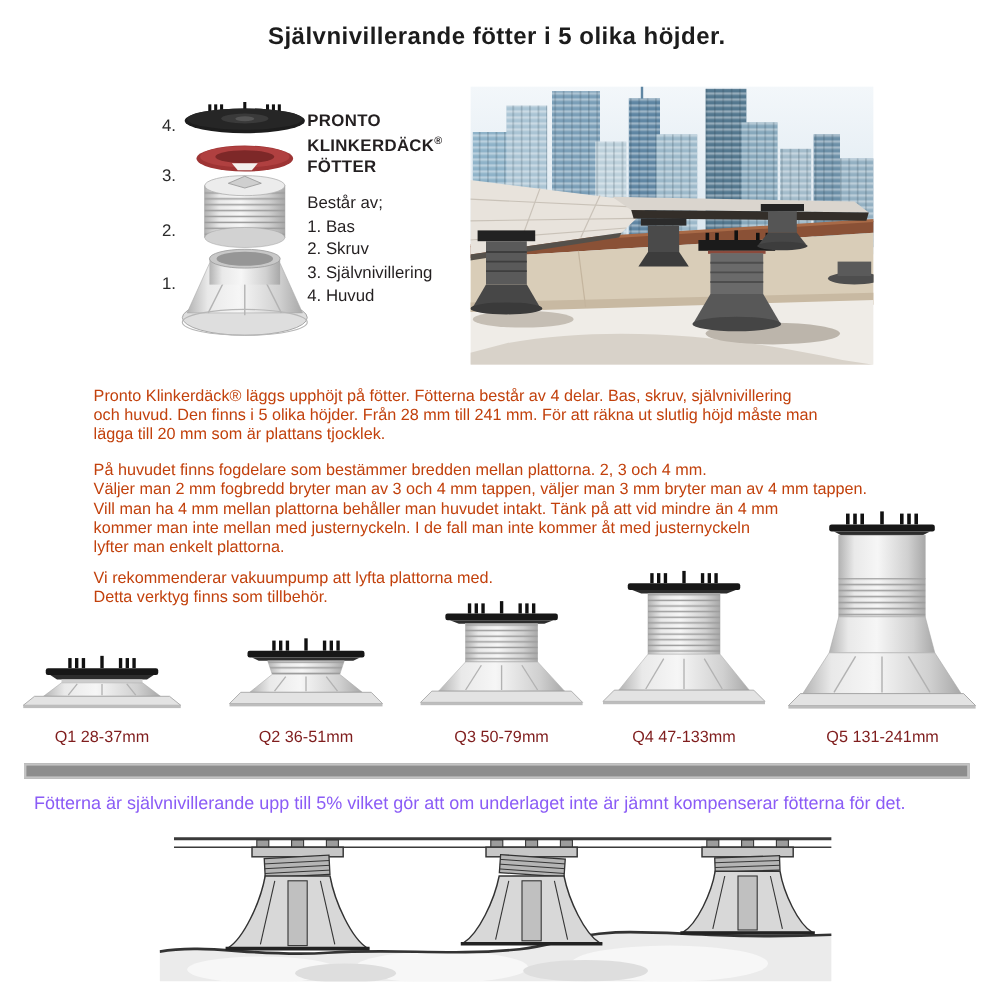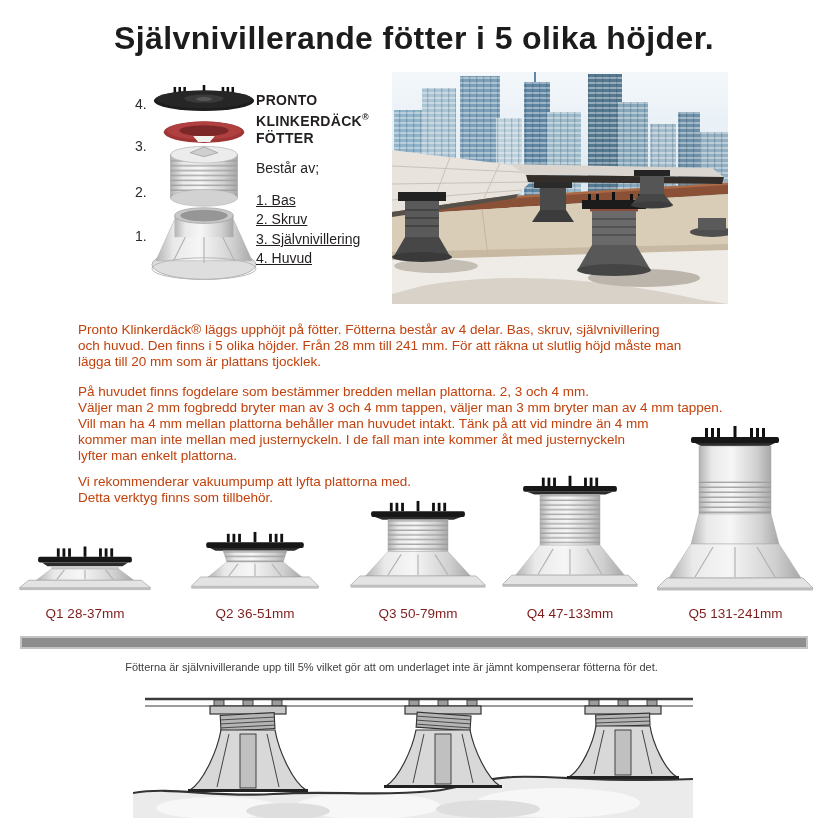--- a/index.html
+++ b/index.html
@@ -10,7 +10,7 @@
   }
   .page-title {
     position:absolute; top:20px; left:0; width:828px; text-align:center;
-    font-size:32px; font-weight:bold; letter-spacing:0.4px; color:#1c1c1c;
+    font-size:20px; font-weight:bold; letter-spacing:0.4px; color:#1c1c1c;
   }
   
   .level-num { position:absolute; left:135px; font-size:14px; color:#2a2a2a; }

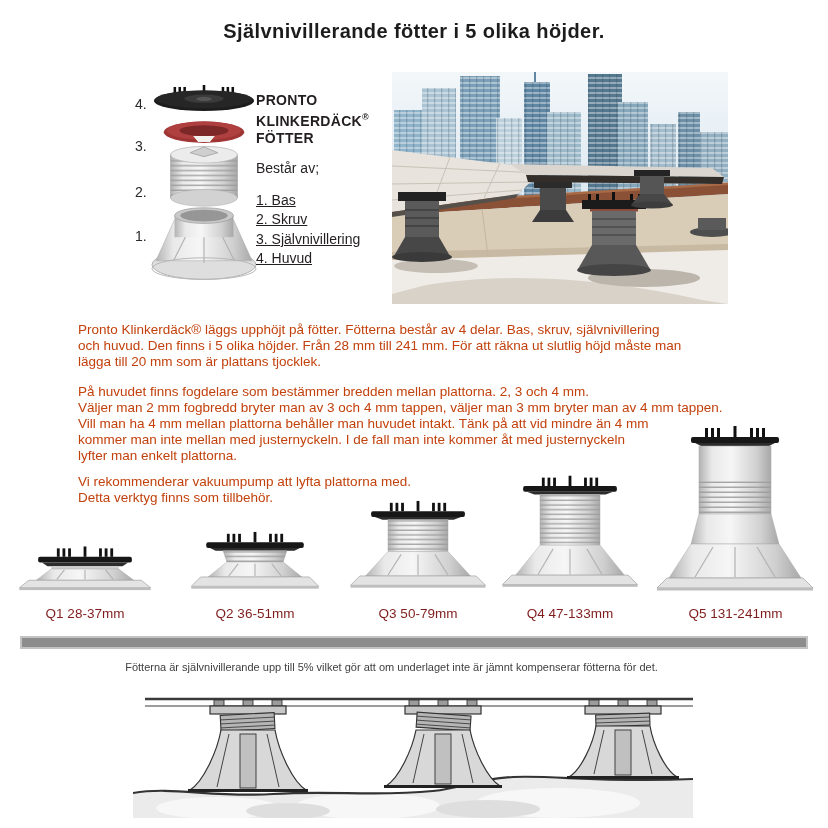--- a/index.html
+++ b/index.html
@@ -19,7 +19,7 @@
   .brand-line { font-weight:bold; letter-spacing:0.3px; }
   .brand-line sup { font-size:9px; }
   .parts-heading { margin-top:13px; font-weight:normal; }
-  .parts-list { margin-top:14px; line-height:19.5px;text-decoration:underline; }
+  .parts-list { margin-top:2px; line-height:19.5px; }
   
   .photo { position:absolute; left:392px; top:72px; width:336px; height:232px; }
   

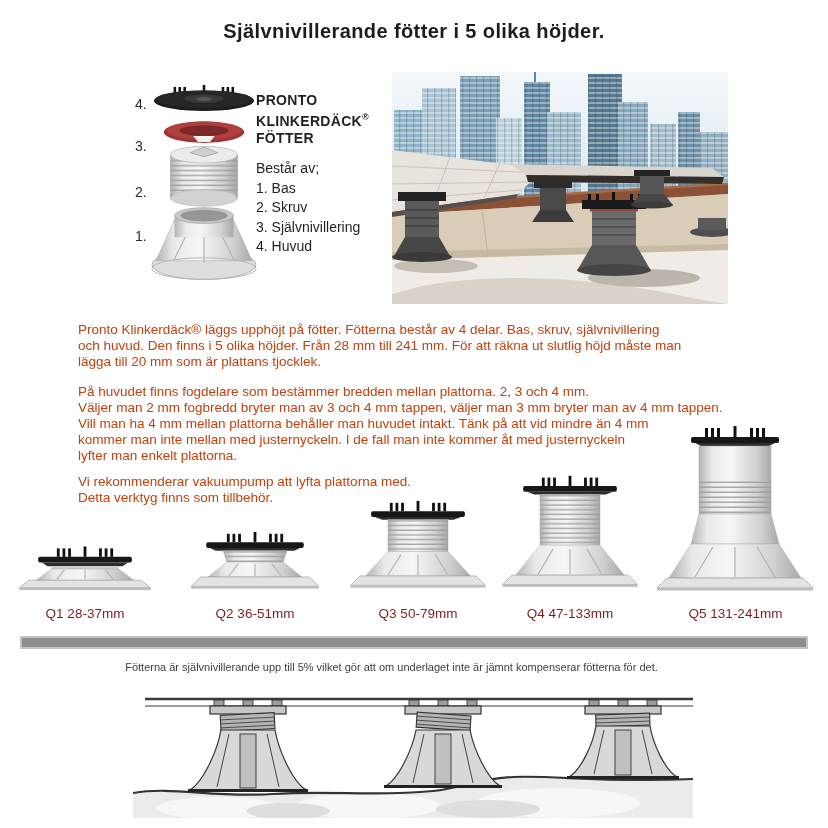--- a/index.html
+++ b/index.html
@@ -38,7 +38,7 @@
   }
   .footer-note {
     position:absolute; top:661px; left:0; width:783px; text-align:center;
-    font-size:11px; color:#404040;
+    font-size:15px; color:#8b5cf6;
   }
   .bottom-illustration { position:absolute; left:133px; top:690px; }
 </style>

